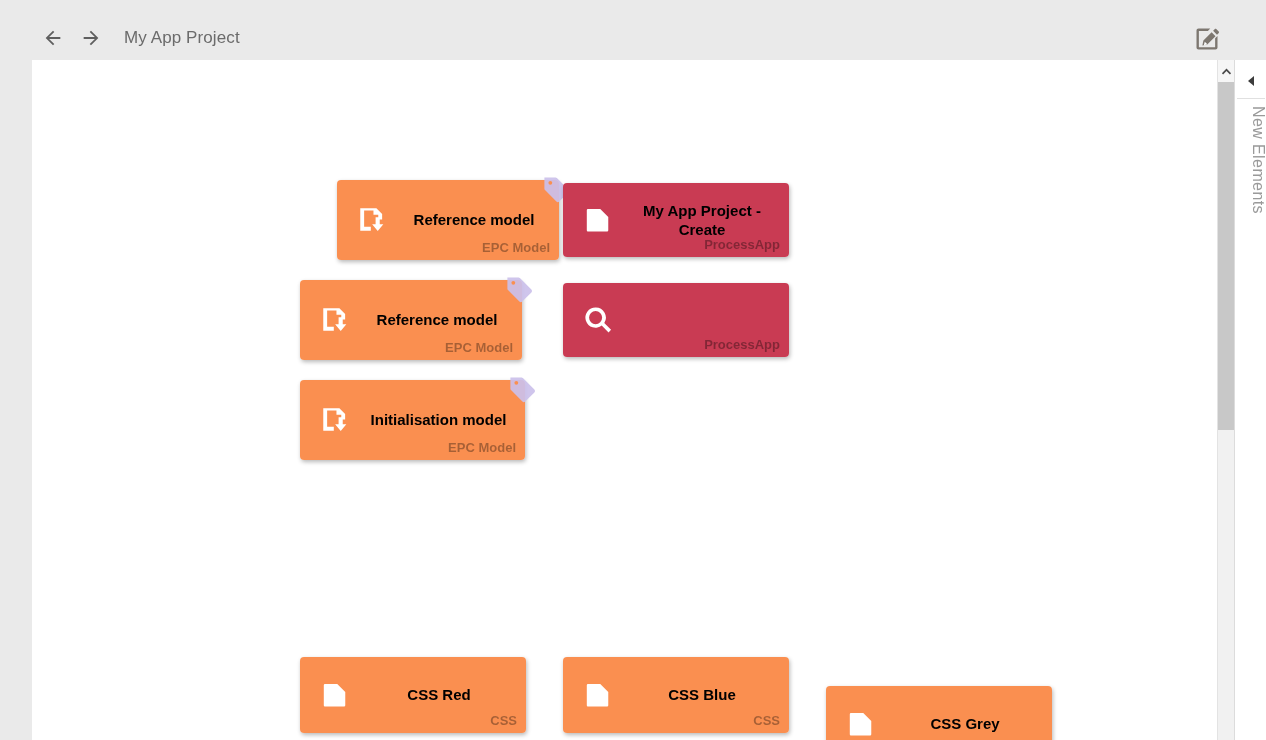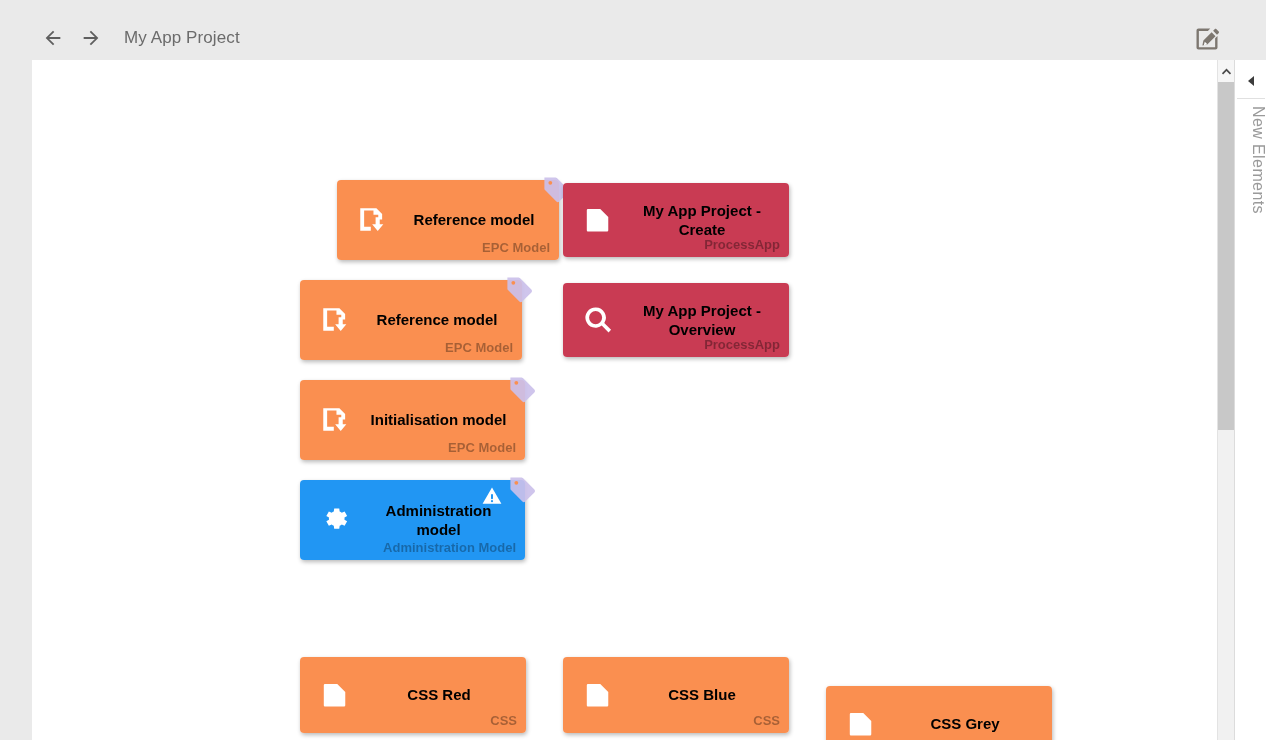--- a/index.html
+++ b/index.html
@@ -247,7 +247,6 @@
             <path d="M10.2 2.6a7.6 7.6 0 1 0 4.6 13.6l5.1 5.1 1.9-1.9-5.1-5.1A7.6 7.6 0 0 0 10.2 2.6zm0 2.7a4.9 4.9 0 1 1 0 9.8 4.9 4.9 0 0 1 0-9.8z" fill="#fff"></path>
           </svg>
         </div>
-        <div class="tile-title">My App Project - Overview</div>
         <div class="tile-type">ProcessApp</div>
       </div>
     </div>

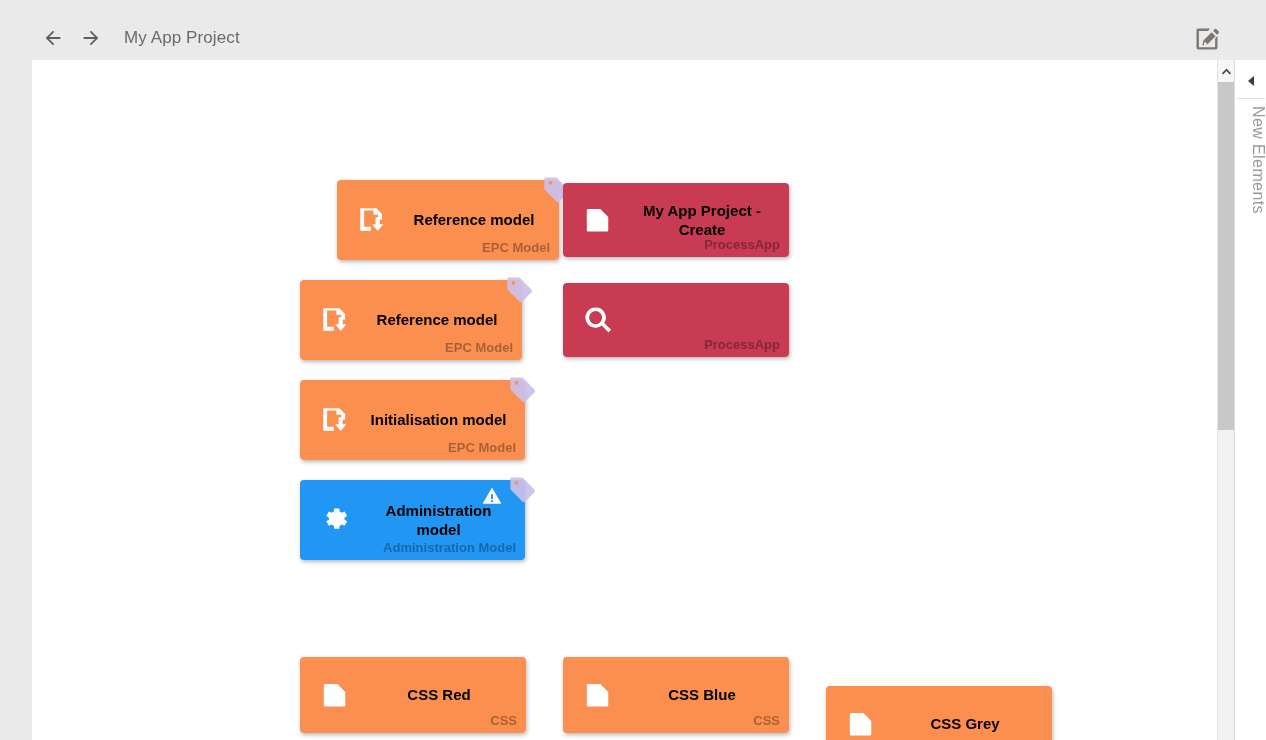--- a/index.html
+++ b/index.html
@@ -266,26 +266,6 @@
           <circle cx="16.3" cy="6.8" r="1.9" fill="#fa8f50"></circle>
         </svg></div>
     </div>
-    <div class="tile blue" style="left: 268px; top: 420px; width: 225px; height: 80px;">
-      <div class="tile-inner">
-        <div class="tile-icon">
-          <svg width="32" height="32" viewBox="0 0 24 24">
-            <path d="M12 8.2a3.8 3.8 0 1 0 0 7.6 3.8 3.8 0 0 0 0-7.6zm9.1 4.8l-2.0-1.1c.1-.6.1-1.2 0-1.8l2.0-1.1-1.9-3.3-2.1.9a8 8 0 0 0-1.6-.9l-.3-2.3h-3.8l-.3 2.3c-.6.2-1.1.5-1.6.9l-2.1-.9-1.9 3.3 2.0 1.1c-.1.6-.1 1.2 0 1.8l-2.0 1.1 1.9 3.3 2.1-.9c.5.4 1.0.7 1.6.9l.3 2.3h3.8l.3-2.3c.6-.2 1.1-.5 1.6-.9l2.1.9z" fill="#fff"></path>
-          </svg>
-        </div>
-        <div class="tile-title">Administration model</div>
-        <div class="tile-type">Administration Model</div>
-      </div>
-      <div class="tile-warning"><svg width="22" height="20" viewBox="0 0 22 20">
-          <path d="M11 1.6l9.4 16.2H1.6z" fill="#ffffff"></path>
-          <rect x="10.0" y="8.0" width="2.0" height="5.2" rx="0.9" fill="#2196f3"></rect>
-          <circle cx="11" cy="15.2" r="1.1" fill="#2196f3"></circle>
-        </svg></div>
-      <div class="tile-tag"><svg width="42" height="32" viewBox="0 0 42 32">
-          <path d="M3 1.5h18.5c.5 0 1 .2 1.4.6l11.5 11.5c.8.8.8 2 0 2.8l-9.2 9.2c-.8.8-2 .8-2.8 0L11 14.1c-.4-.4-.6-.9-.6-1.4V1.5z" fill="#cbc0ea" opacity="0.92"></path>
-          <circle cx="16.3" cy="6.8" r="1.9" fill="#fa8f50"></circle>
-        </svg></div>
-    </div>
     <div class="tile orange" style="left: 268px; top: 597px; width: 226px; height: 76px;">
       <div class="tile-inner">
         <div class="tile-icon">

